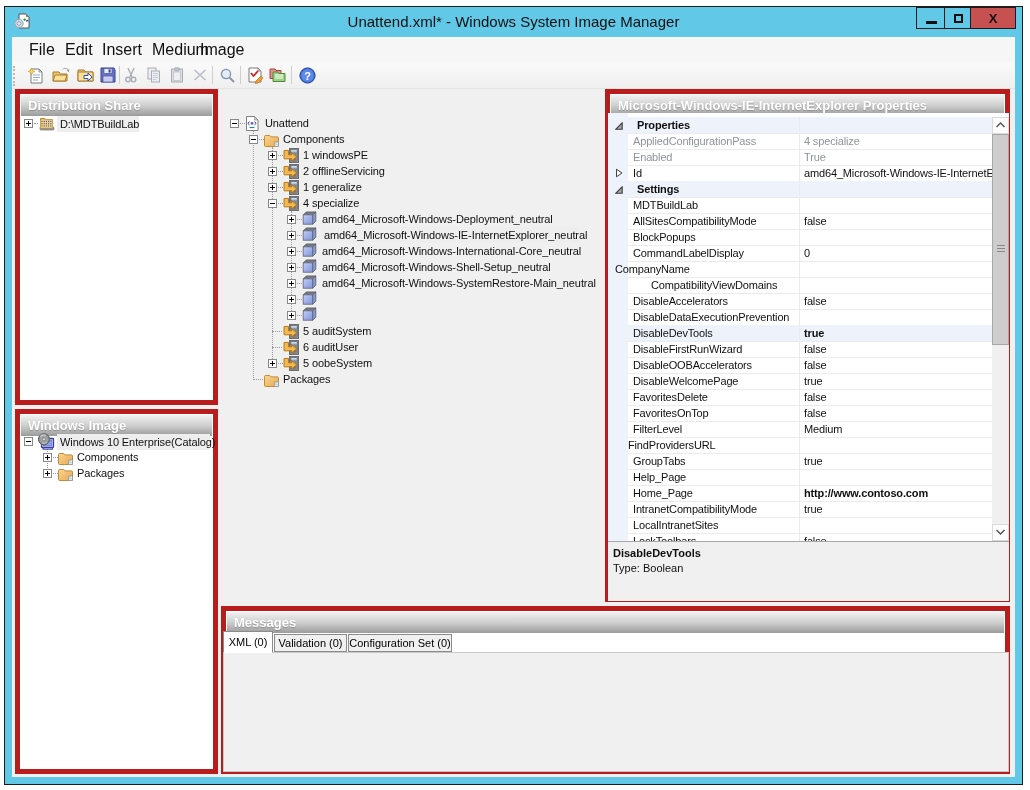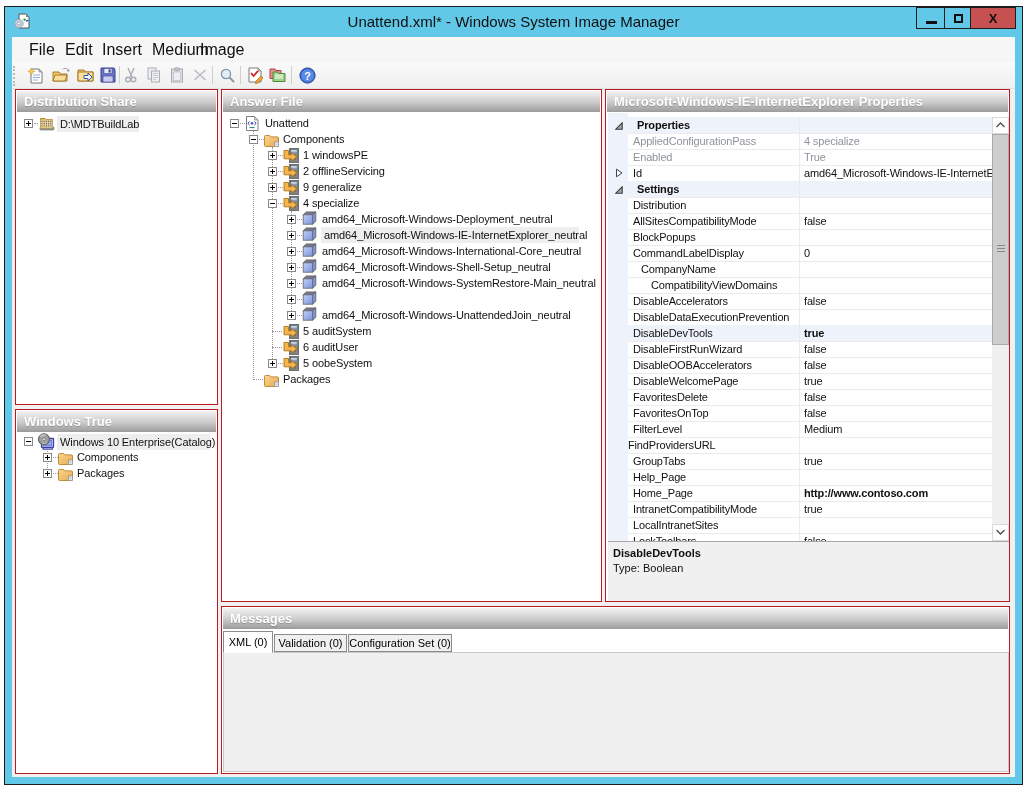--- a/index.html
+++ b/index.html
@@ -17,7 +17,7 @@
 #toolbar{position:absolute;left:12px;top:62px;width:1003px;height:27px;
  background:linear-gradient(#fafafa,#efefef);border-bottom:1px solid #e3e3e3}
 .tsep{position:absolute;top:66px;width:1px;height:18px;background:#cfcfcf}
-.panel{position:absolute;border:1px solid #b91c1c;background:#fff;padding:1px}
+.panel{position:absolute;border:5px solid #b91c1c;background:#fff;padding:1px}
 .phead{height:21px;background:linear-gradient(#f2f2f2,#cdcdcd 52%,#9b9b9b);
  color:#fff;font-weight:bold;font-size:13px;line-height:21px;padding-left:7px;
  text-shadow:0 1px 1px rgba(90,90,90,.45)}

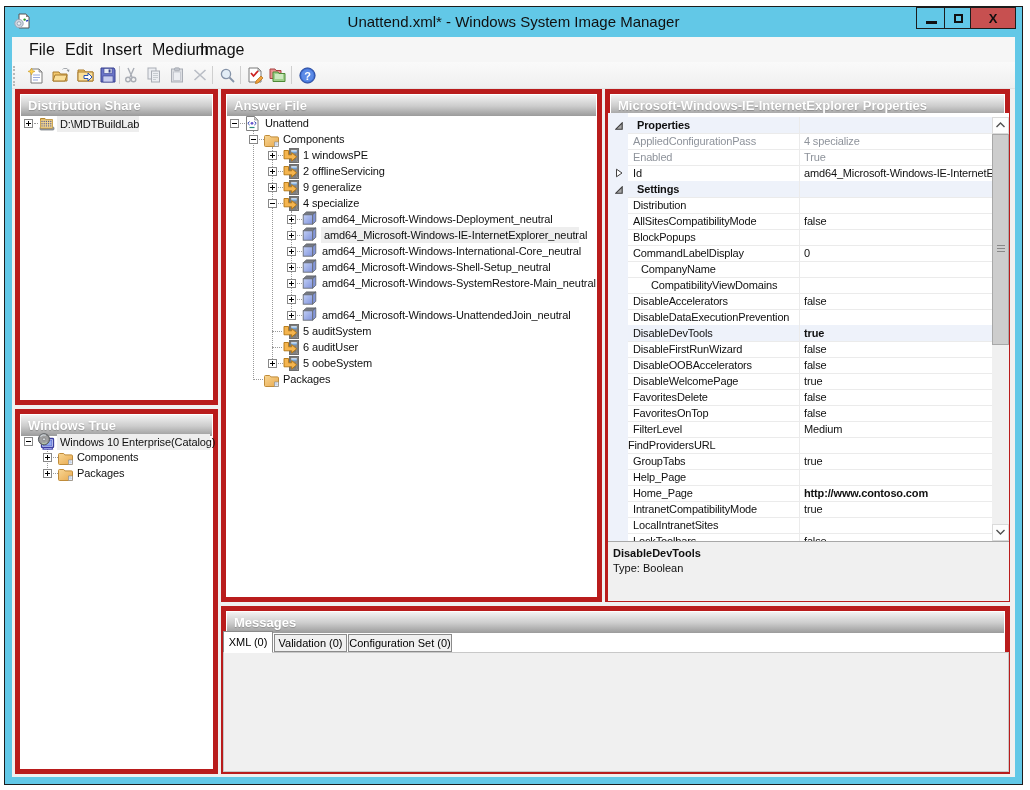--- a/index.html
+++ b/index.html
@@ -133,9 +133,6 @@
     </div>
 <div class="panel" style="left:15px;top:409px;width:203px;height:365px">
       <div class="phead">Windows True</div>
-    </div>
-<div class="panel" style="left:221px;top:89px;width:381px;height:513px">
-      <div class="phead">Answer File</div>
     </div>
 <div class="panel" style="left:605px;top:89px;width:405px;height:513px">
       <div class="phead">Microsoft-Windows-IE-InternetExplorer Properties</div>

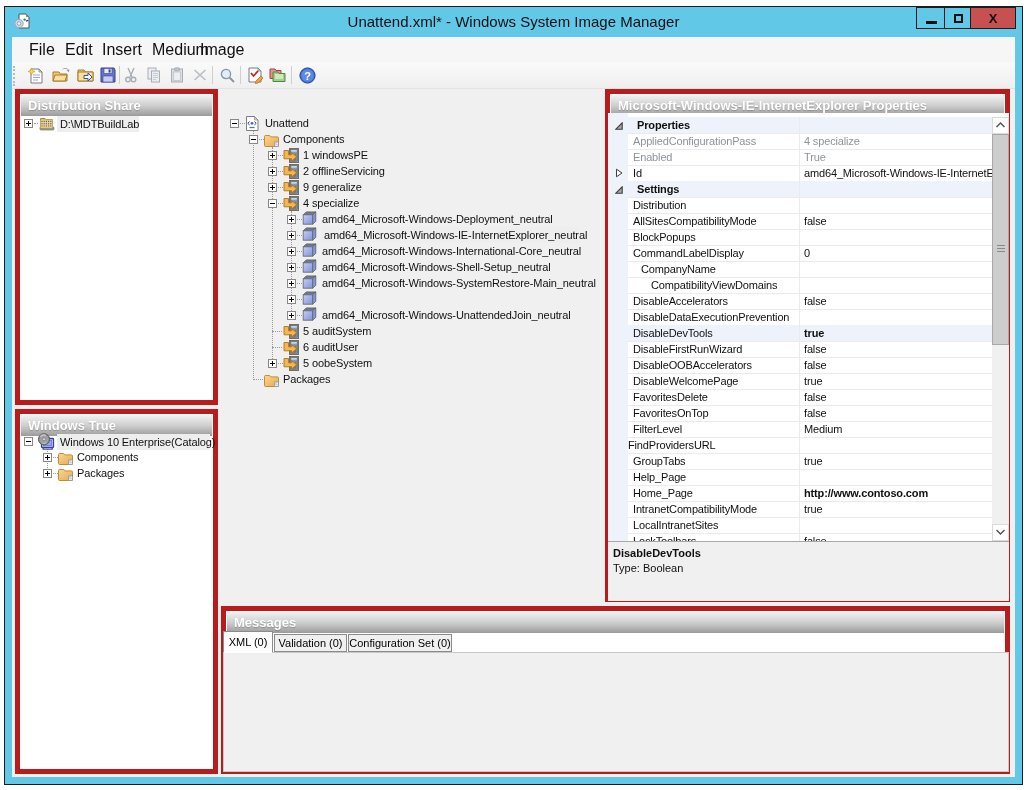--- a/index.html
+++ b/index.html
@@ -304,7 +304,7 @@
         <rect x="8.2" y="6" width="5.6" height="7" fill="#777" stroke="#999" stroke-width=".5"></rect>
         <path d="M1 2.5h4.5v4.3h3.2V4.6l5 4.2-5 4.2v-2.2H1z" fill="#f5b54f" stroke="#b07410" stroke-width=".9"></path>
       </svg></div>
-<div class="t" style="left:303px;top:179px">9 generalize</div>
+<div class="t" style="left:303px;top:179px">1 generalize</div>
 <div class="pm" style="left:268px;top:199px">
       <i class="h"></i>
     </div>

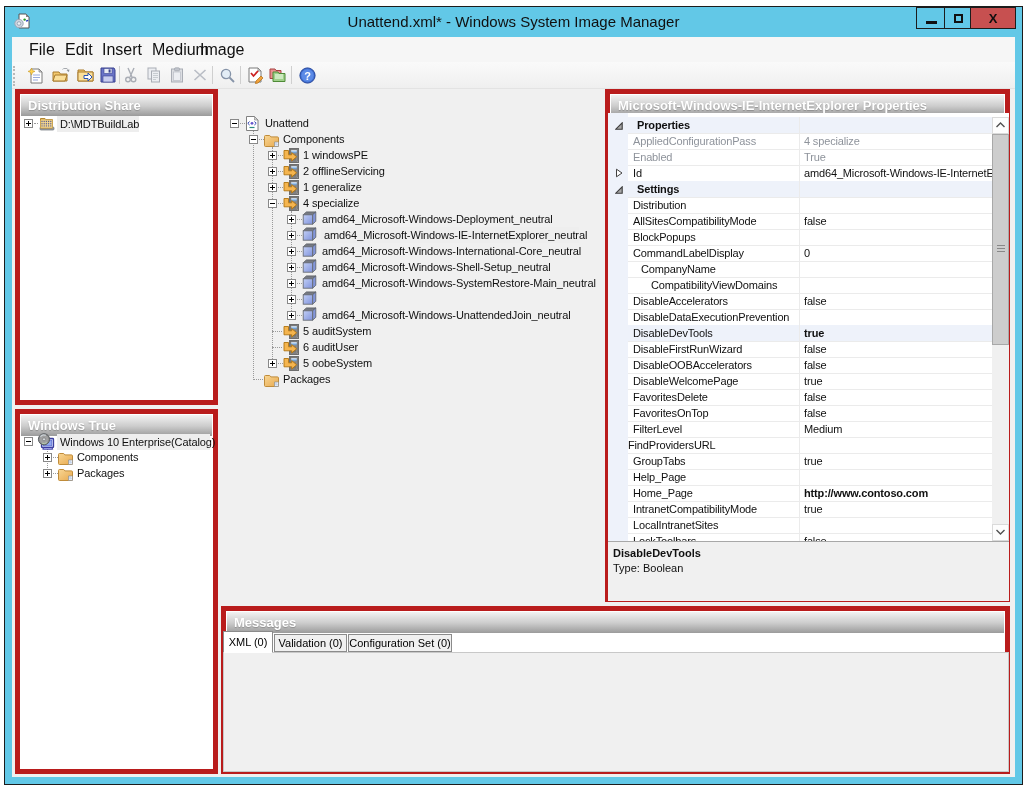--- a/index.html
+++ b/index.html
@@ -540,7 +540,7 @@
 <div class="row b" style="left:29px;top:68px;color:#101010">Settings</div>
 <div class="gridline" style="left:20px;top:84px;width:364px;height:1px"></div>
 <div class="row" style="left:0;top:84px;width:384px;"></div>
-<div class="row" style="left:25px;top:84px;width:169px;color:#101010">Distribution</div>
+<div class="row" style="left:25px;top:84px;width:169px;color:#101010">MDTBuildLab</div>
 <div class="row" style="left:196px;top:84px;width:188px;color:#101010"></div>
 <div class="gridline" style="left:20px;top:100px;width:364px;height:1px"></div>
 <div class="row" style="left:0;top:100px;width:384px;"></div>

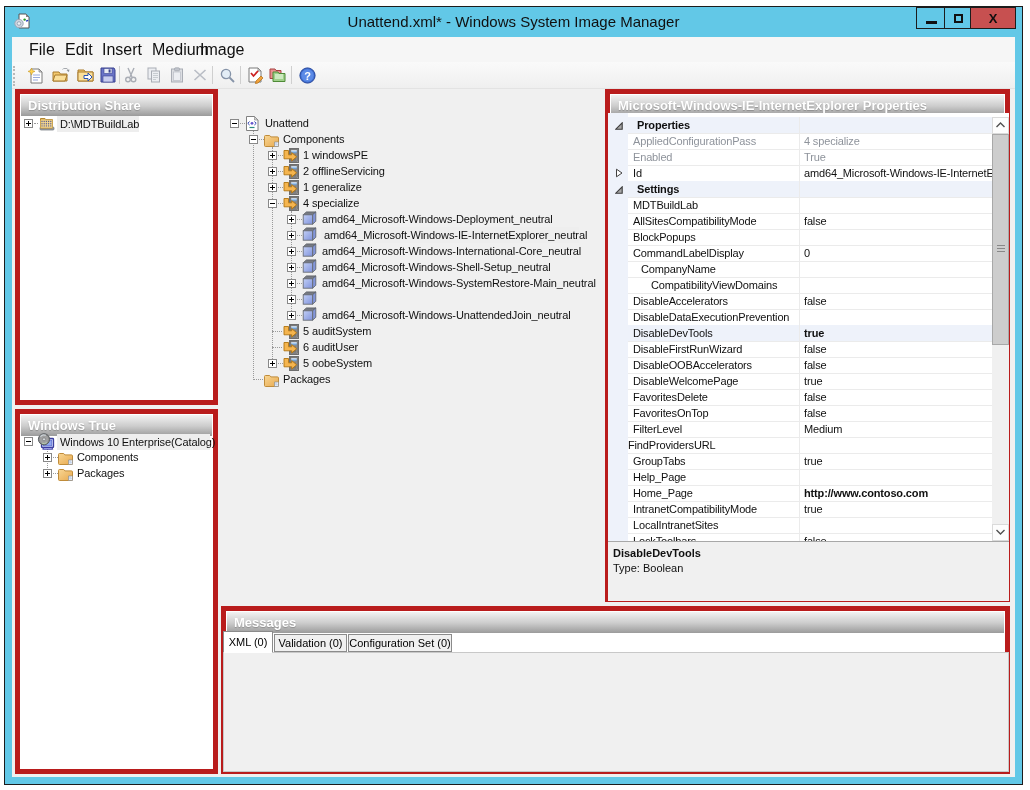--- a/index.html
+++ b/index.html
@@ -556,7 +556,7 @@
 <div class="row" style="left:196px;top:132px;width:188px;color:#101010">0</div>
 <div class="gridline" style="left:20px;top:148px;width:364px;height:1px"></div>
 <div class="row" style="left:0;top:148px;width:384px;"></div>
-<div class="row" style="left:33px;top:148px;width:169px;color:#101010">CompanyName</div>
+<div class="row" style="left:7px;top:148px;width:169px;color:#101010">CompanyName</div>
 <div class="row" style="left:196px;top:148px;width:188px;color:#101010"></div>
 <div class="gridline" style="left:20px;top:164px;width:364px;height:1px"></div>
 <div class="row" style="left:0;top:164px;width:384px;"></div>

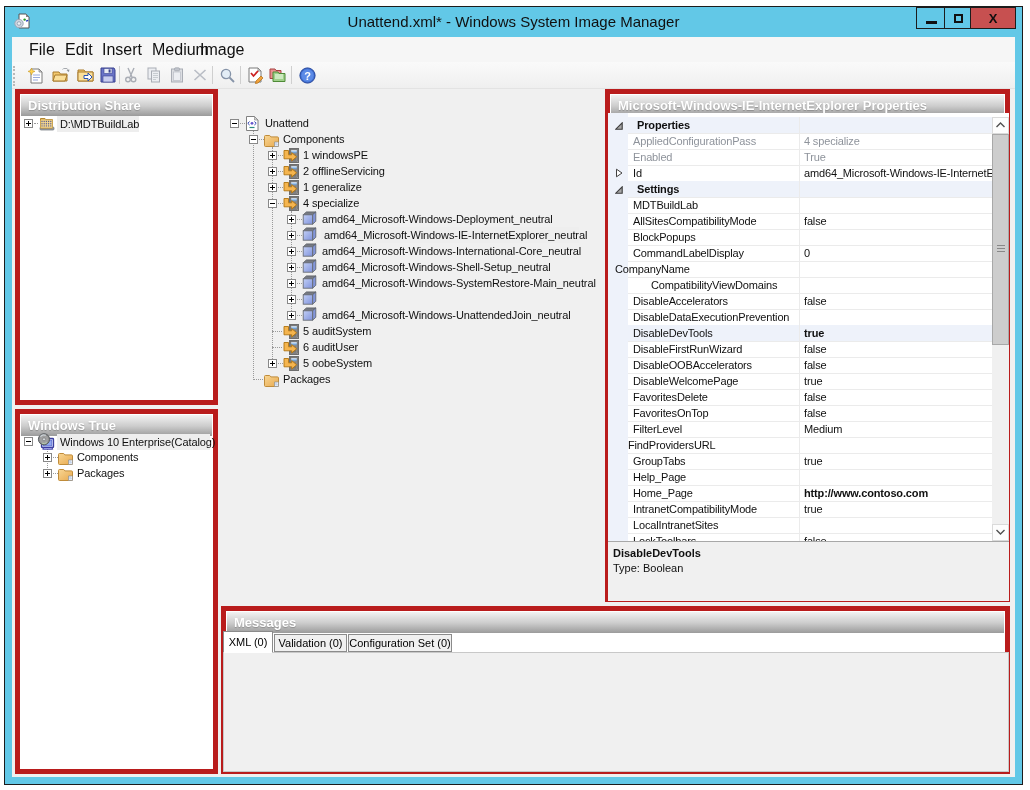--- a/index.html
+++ b/index.html
@@ -447,7 +447,6 @@
         <path d="M10.6 3.8L13.8.9v9.4l-3.2 2.9z" fill="#8396da" stroke="#595d64" stroke-width=".8"></path>
         <rect x="1.2" y="3.8" width="9.4" height="9.4" fill="url(#cf)" stroke="#686c74" stroke-width=".9"></rect>
       </svg></div>
-<div class="t" style="left:322px;top:307px">amd64_Microsoft-Windows-UnattendedJoin_neutral</div>
 <div class="dot h" style="left:272px;top:331px;width:10px"></div>
 <div class="ico" style="left:283px;top:324px"><svg width="16" height="15" viewBox="0 0 16 15" style="">
         <rect x="6.5" y=".5" width="9" height="14" fill="#b8b8b8" stroke="#6e6e6e"></rect>

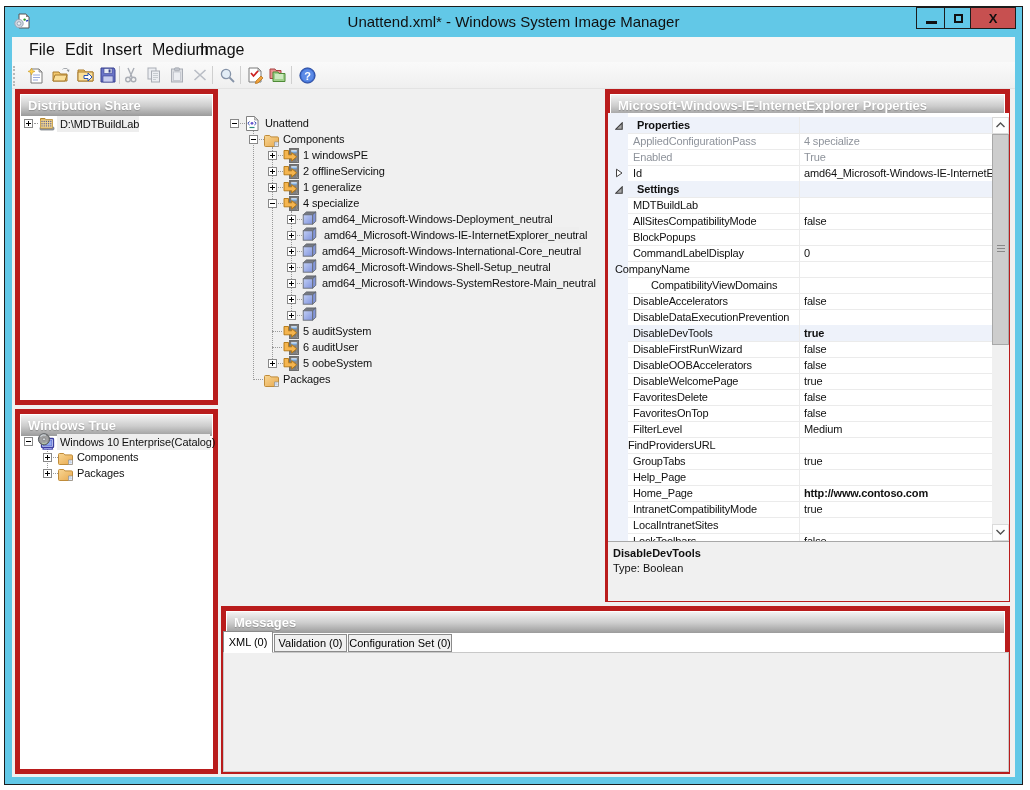--- a/index.html
+++ b/index.html
@@ -132,7 +132,7 @@
       <div class="phead">Distribution Share</div>
     </div>
 <div class="panel" style="left:15px;top:409px;width:203px;height:365px">
-      <div class="phead">Windows True</div>
+      <div class="phead">Windows Image</div>
     </div>
 <div class="panel" style="left:605px;top:89px;width:405px;height:513px">
       <div class="phead">Microsoft-Windows-IE-InternetExplorer Properties</div>

